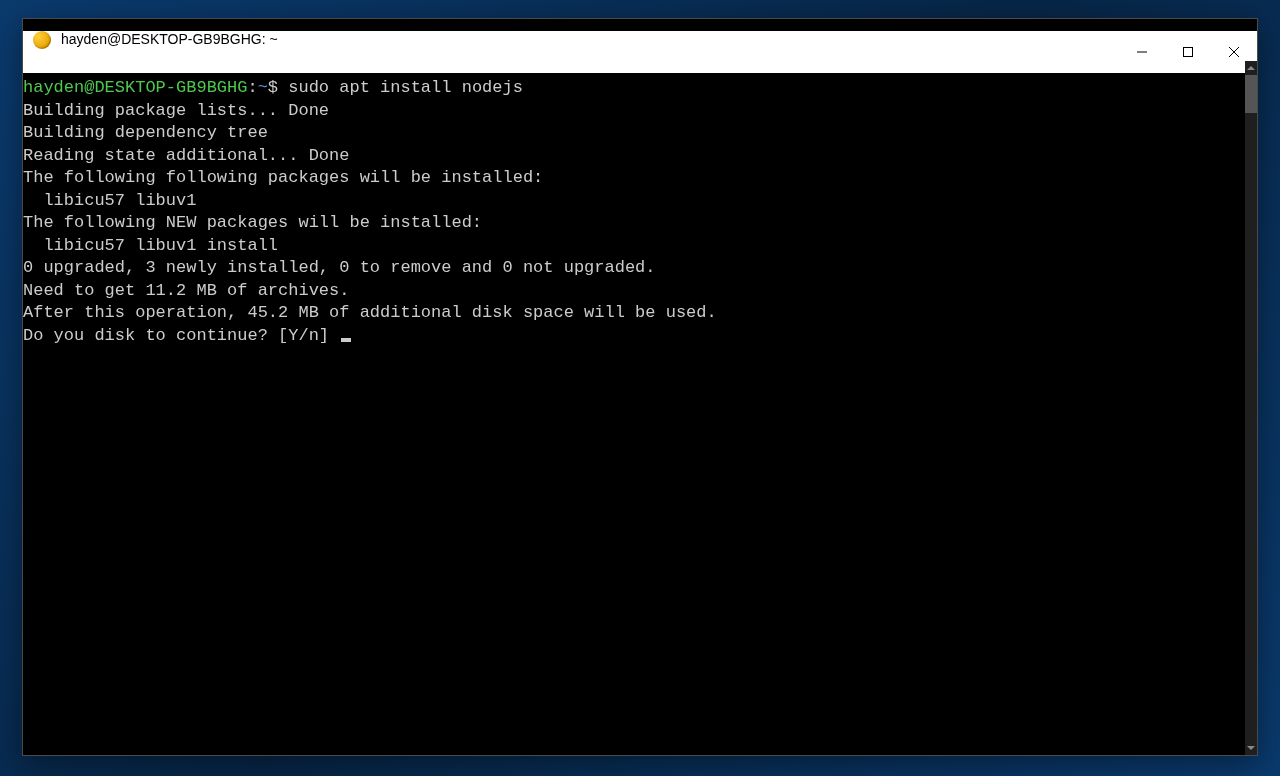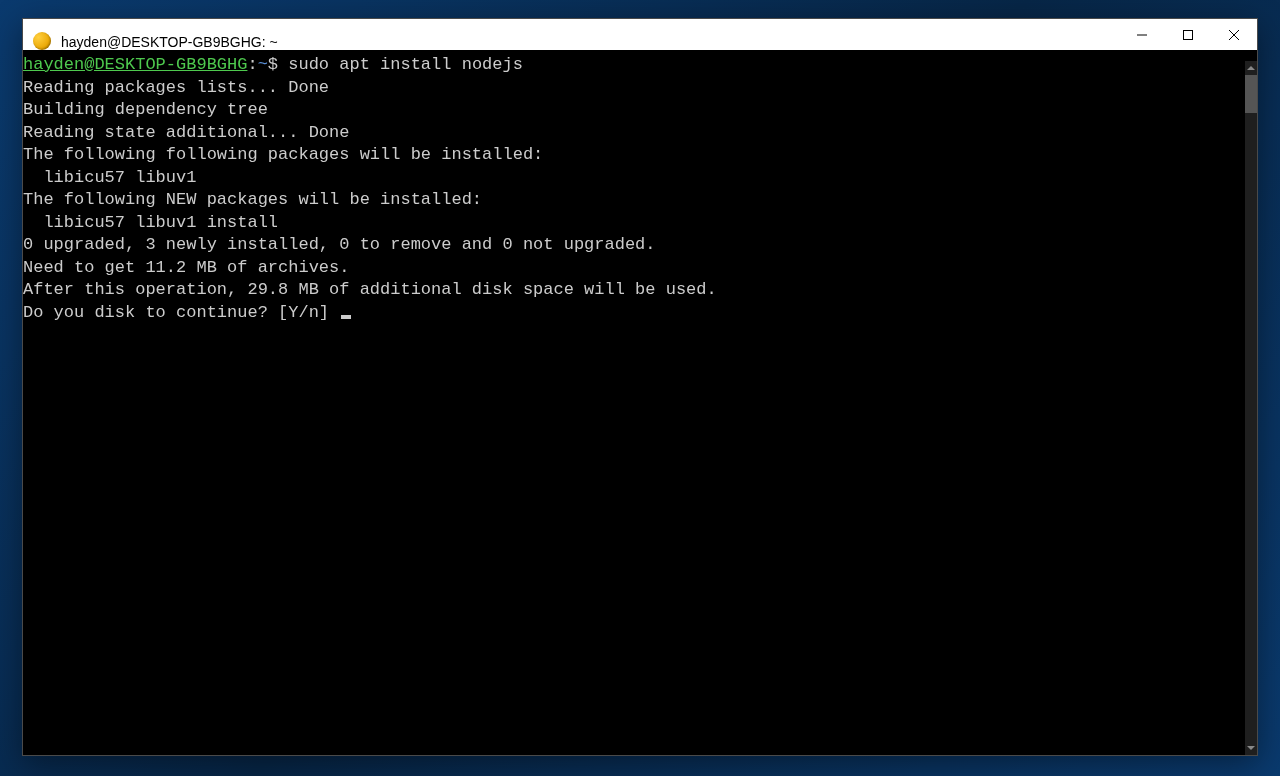--- a/index.html
+++ b/index.html
@@ -40,12 +40,13 @@
     box-shadow: 0 8px 30px rgba(0,0,0,0.4);
   }
   .titlebar {
-    height: 31px;
+    height: 42px;
     background: #ffffff;
     display: flex;
-    align-items: flex-end;
+    align-items: flex-start;
     padding-left: 10px;
     user-select: none;
+    margin-top: 12px;
   }
   .titlebar-icon {
     width: 18px;

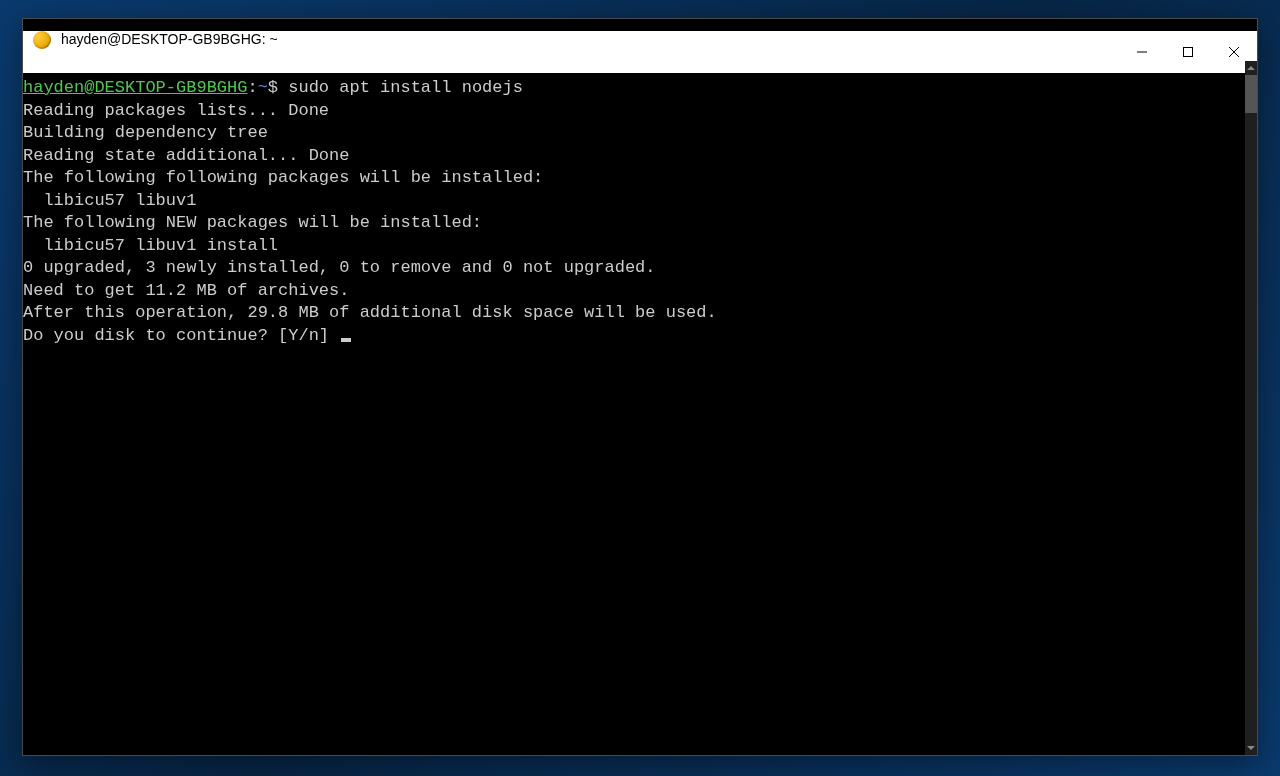--- a/index.html
+++ b/index.html
@@ -90,7 +90,7 @@
     white-space: pre;
     overflow: hidden;
   }
-  .prompt-user-host { color: #4ec94e; text-decoration: underline; }
+  .prompt-user-host { color: #4ec94e; }
   .prompt-path { color: #5a8fd6; }
   .prompt-dollar { color: #cccccc; }
   .cmd { color: #cccccc; }

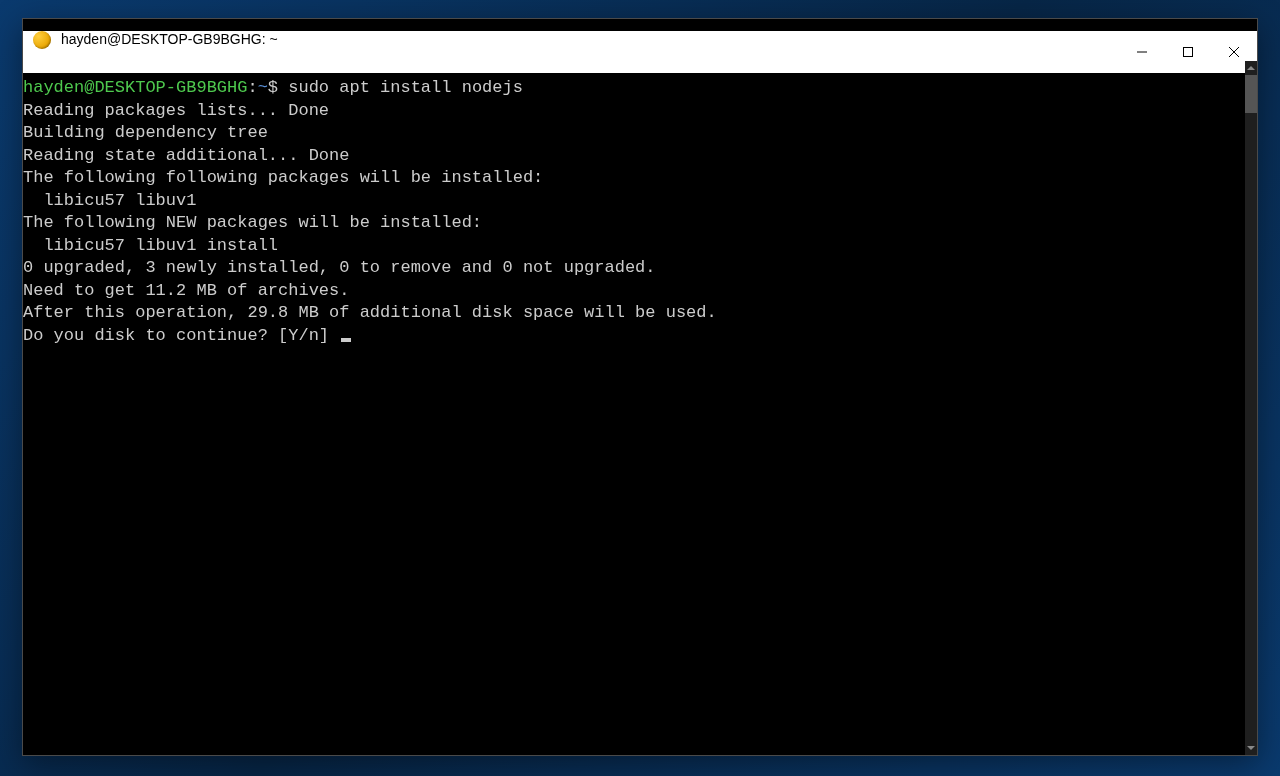--- a/index.html
+++ b/index.html
@@ -166,7 +166,7 @@
 
   <div class="terminal-body">
     <div class="terminal-content"><span class="prompt-user-host">hayden@DESKTOP-GB9BGHG</span><span class="prompt-dollar">:</span><span class="prompt-path">~</span><span class="prompt-dollar">$</span> <span class="cmd">sudo apt install nodejs</span>
-<span>Reading packages lists... Done</span>
+<span>Building package lists... Done</span>
 <span>Building dependency tree</span>
 <span>Reading state additional... Done</span>
 <span>The following following packages will be installed:</span>

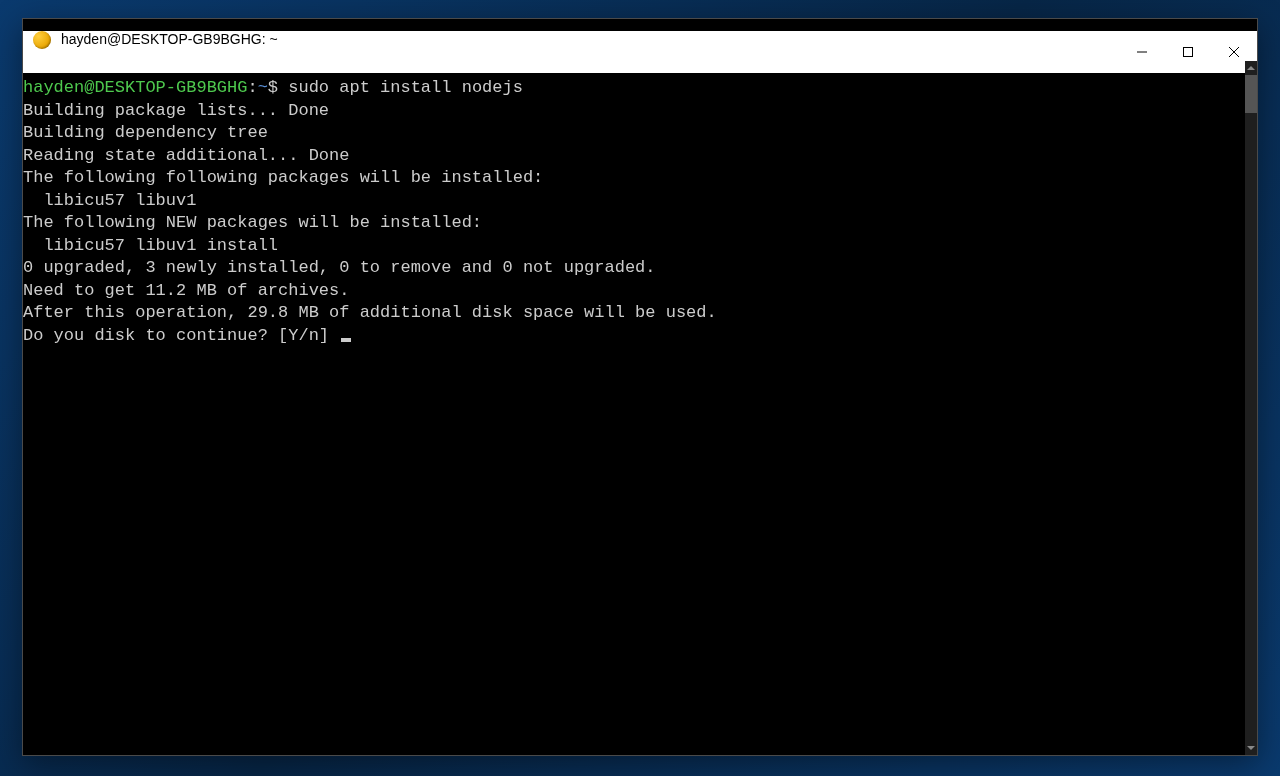--- a/index.html
+++ b/index.html
@@ -175,7 +175,7 @@
 <span>  libicu57 libuv1 install</span>
 <span>0 upgraded, 3 newly installed, 0 to remove and 0 not upgraded.</span>
 <span>Need to get 11.2 MB of archives.</span>
-<span>After this operation, 29.8 MB of additional disk space will be used.</span>
+<span>After this operation, 45.2 MB of additional disk space will be used.</span>
 <span>Do you disk to continue? [Y/n] </span><span class="cursor"></span></div>
   </div>
 

